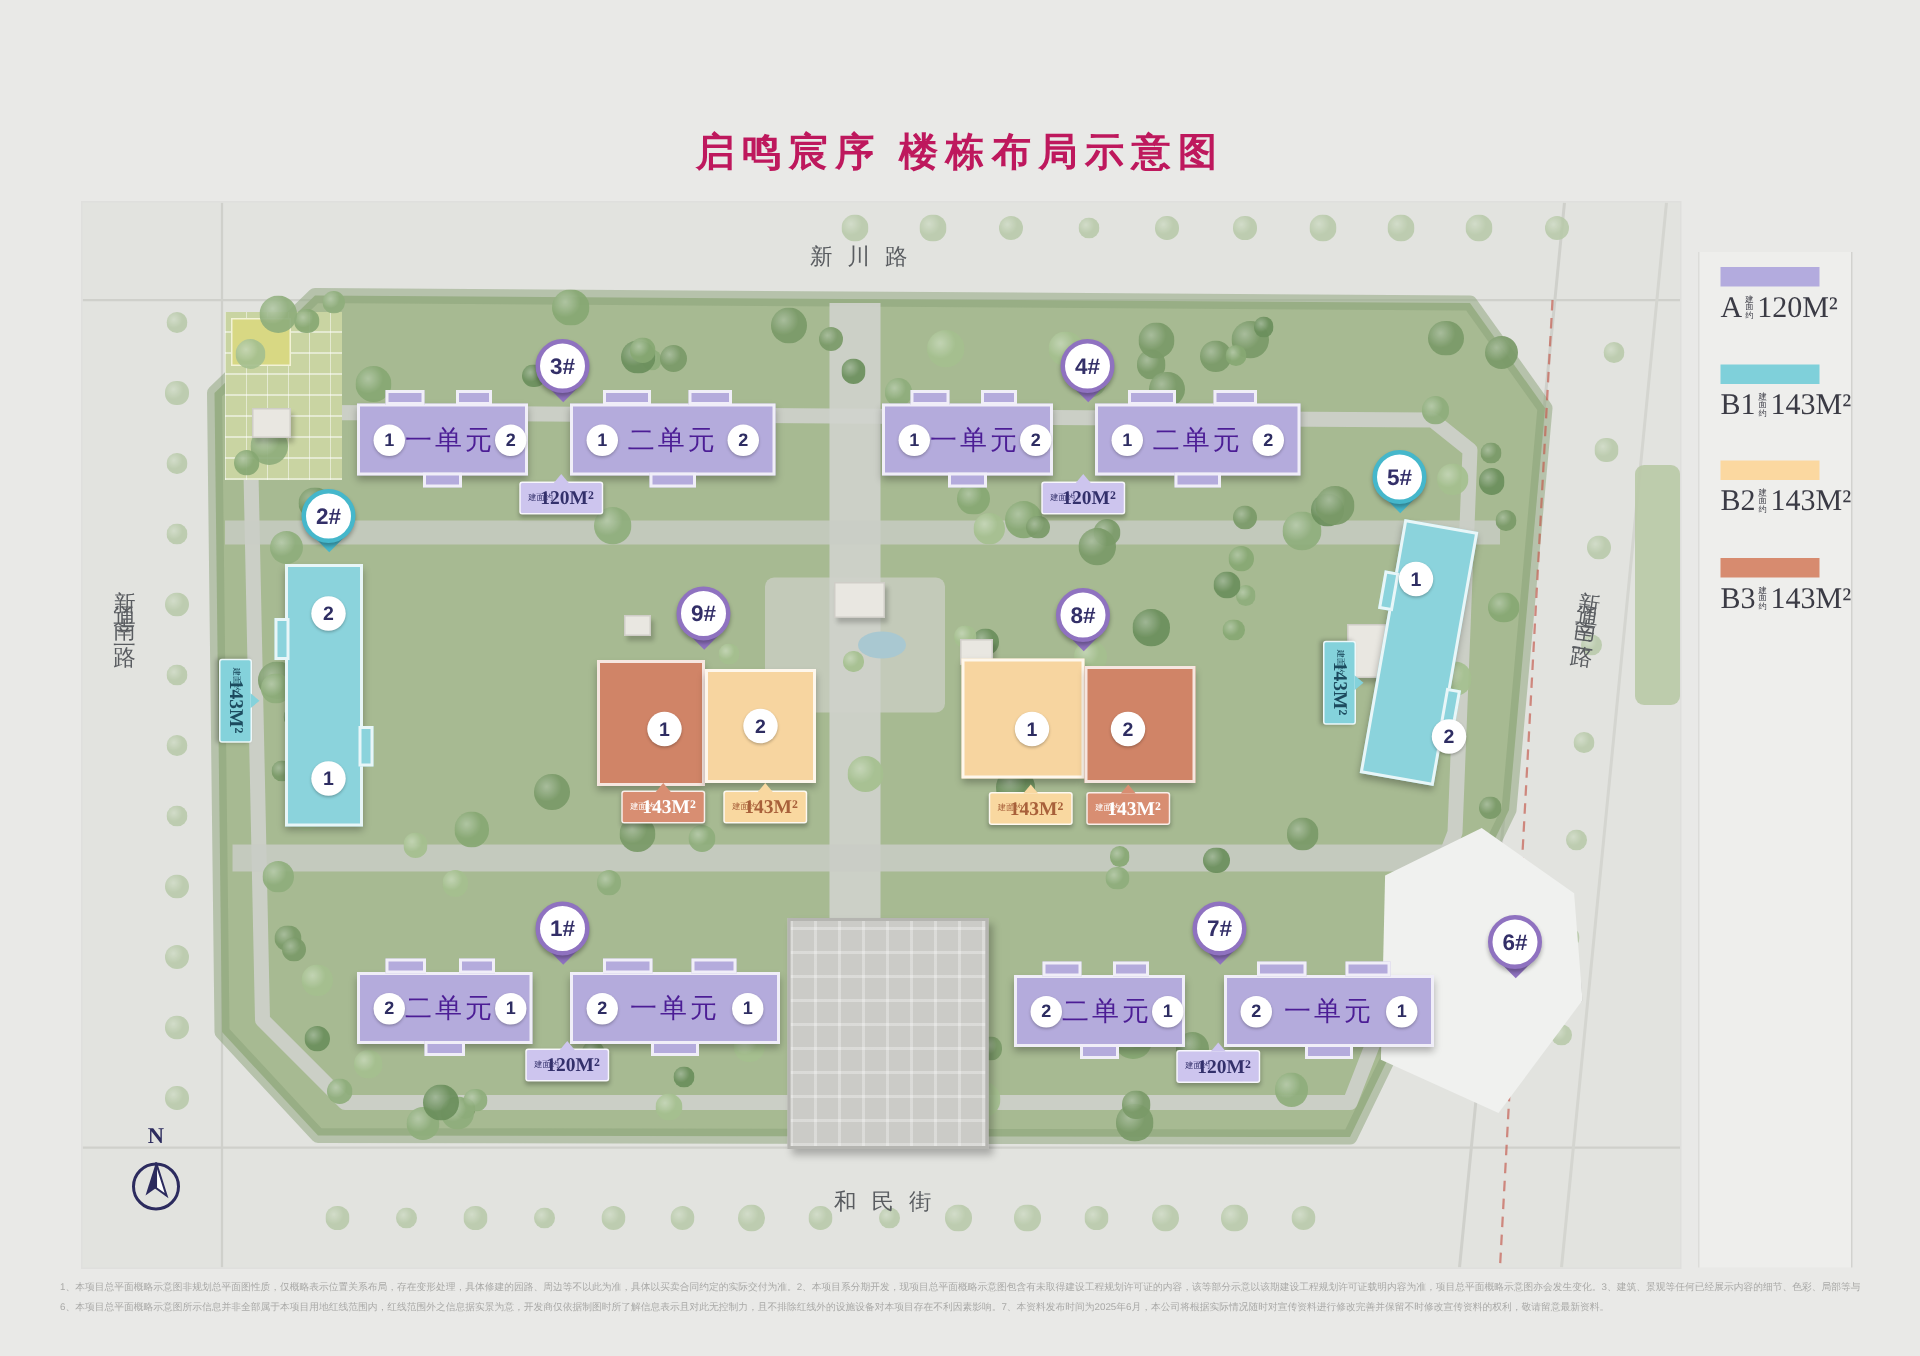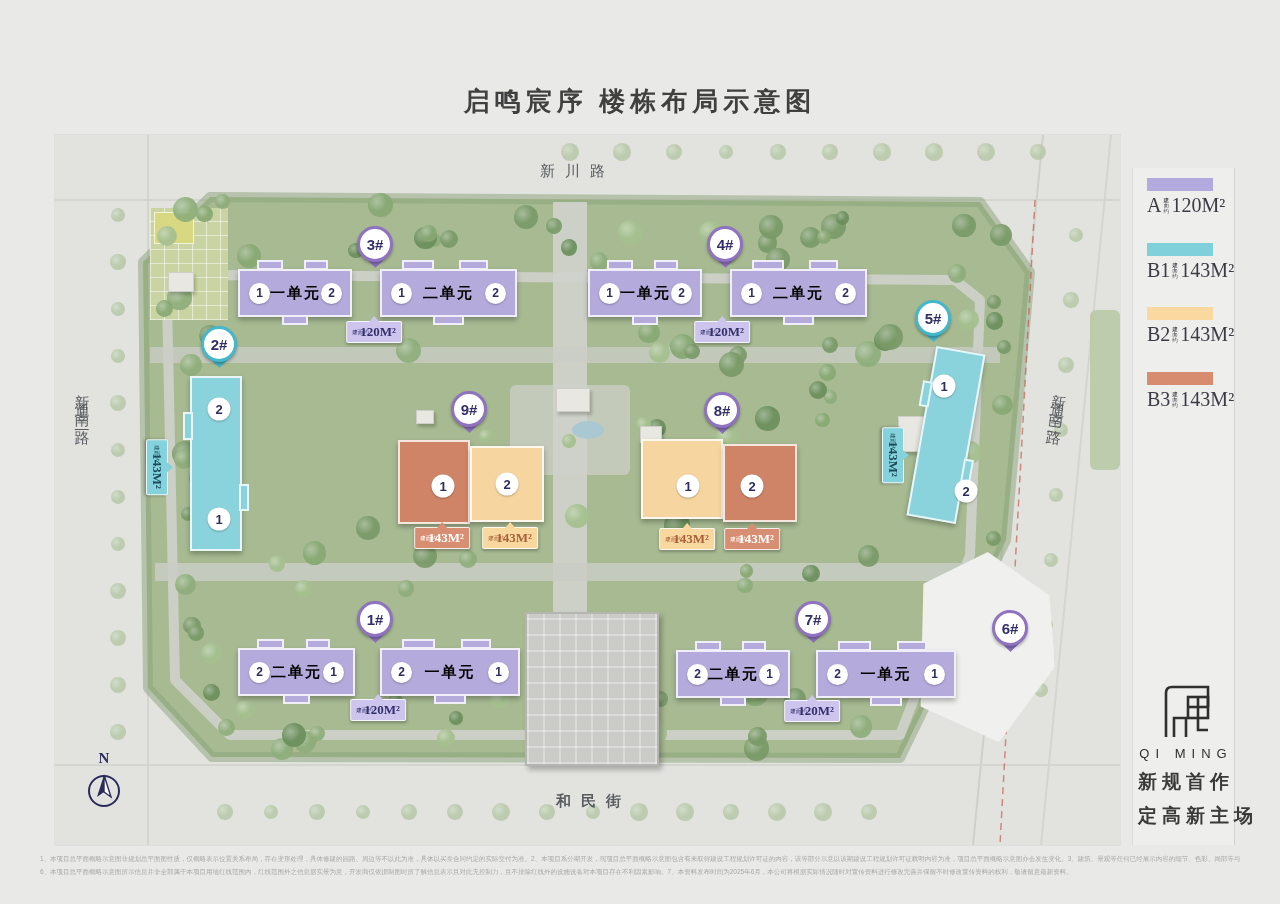--- a/index.html
+++ b/index.html
@@ -10,7 +10,7 @@
   #page-title{position:absolute;top:26px;left:0;width:100%;text-align:center;
     font-family:"Liberation Serif",serif;font-size:44px;font-weight:600;letter-spacing:11px;color:#6f6f71;}
   #page-subtitle{position:absolute;top:84px;left:0;width:100%;text-align:center;
-    font-family:"Liberation Serif",serif;font-size:26px;font-weight:700;letter-spacing:5px;color:#404040;}
+    font-family:"Liberation Serif",serif;font-size:26px;font-weight:700;letter-spacing:5px;color:#be185d;}
 
   
   #site-map{position:absolute;left:55px;top:135px;width:1065px;height:710px;background:#e2e3df;

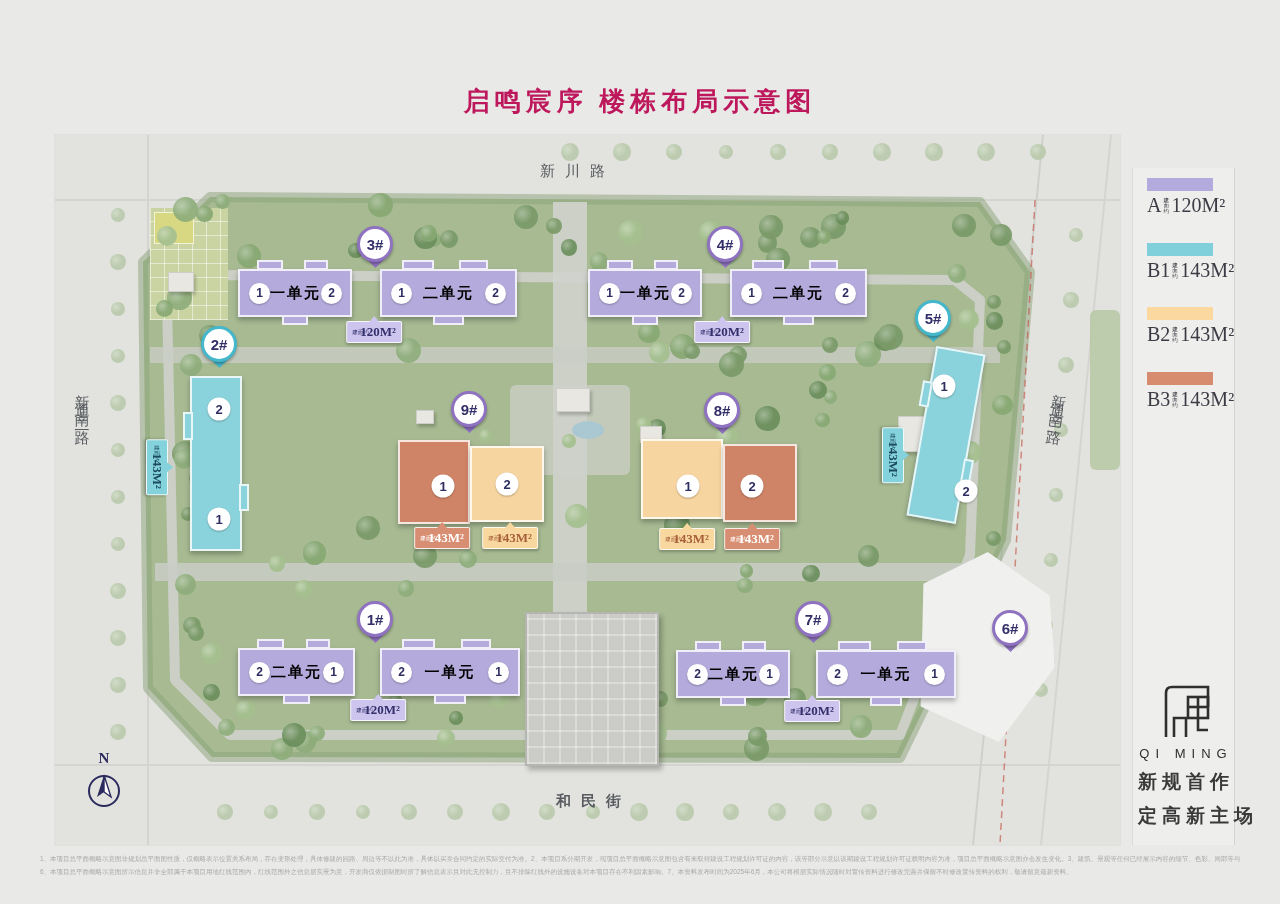--- a/index.html
+++ b/index.html
@@ -40,7 +40,7 @@
   .slab{position:absolute;border:2px solid rgba(255,255,255,.8);box-shadow:0 3px 5px rgba(0,0,0,.28);z-index:5;box-sizing:border-box;}
   .slab-row{position:absolute;inset:0;display:flex;align-items:center;justify-content:space-between;padding:0 9px;}
   .bump{position:absolute;border:2px solid rgba(255,255,255,.8);box-sizing:border-box;}
-  .ulabel{color:#000000;font-weight:bold;font-size:15px;letter-spacing:2px;white-space:nowrap;}
+  .ulabel{color:#4c1d95;font-weight:normal;font-size:18px;letter-spacing:2px;white-space:nowrap;}
   .ucirc{width:21px;height:21px;border-radius:50%;background:#fff;color:#2e2d62;font-weight:bold;font-size:12px;
     display:flex;align-items:center;justify-content:center;box-shadow:0 1px 2px rgba(0,0,0,.25);flex:0 0 auto;}
   .ucirc.abs{position:absolute;z-index:6;transform:translate(-50%,-50%);width:23px;height:23px;font-size:13px;}

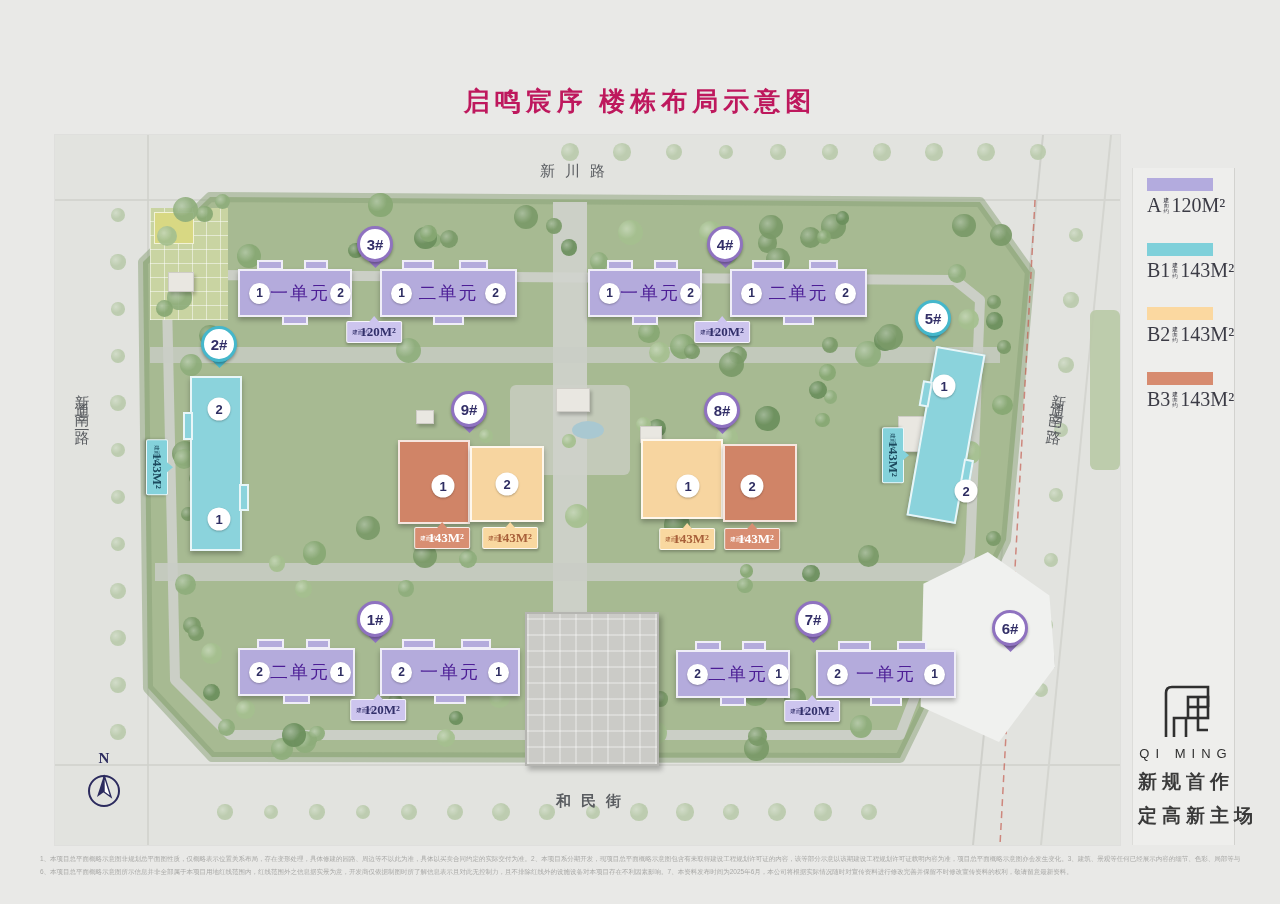--- a/index.html
+++ b/index.html
@@ -128,21 +128,6 @@
   <div id="right-strip"></div>
   <div id="legend-root"></div>
 
-  <div id="logo">
-    <svg width="58" height="58" viewBox="0 0 58 58">
-      <g fill="none" stroke="#2f2f2f" stroke-width="2.6">
-        <path d="M9,57 L9,13 Q9,7 15,7 L51,7 L51,27"></path>
-        <rect x="31" y="17" width="20" height="21"></rect>
-        <line x1="31" y1="27" x2="51" y2="27"></line>
-        <line x1="41" y1="17" x2="41" y2="38"></line>
-        <path d="M17,57 L17,38 L29,38 L29,57"></path>
-        <path d="M41,38 L41,50 L51,50"></path>
-      </g>
-    </svg>
-    <div id="logo-latin">QI MING</div>
-    <div class="slogan-line">新规首作</div>
-    <div class="slogan-line">定高新主场</div>
-  </div>
 
   <div id="compass">
     <div id="compass-n">N</div>

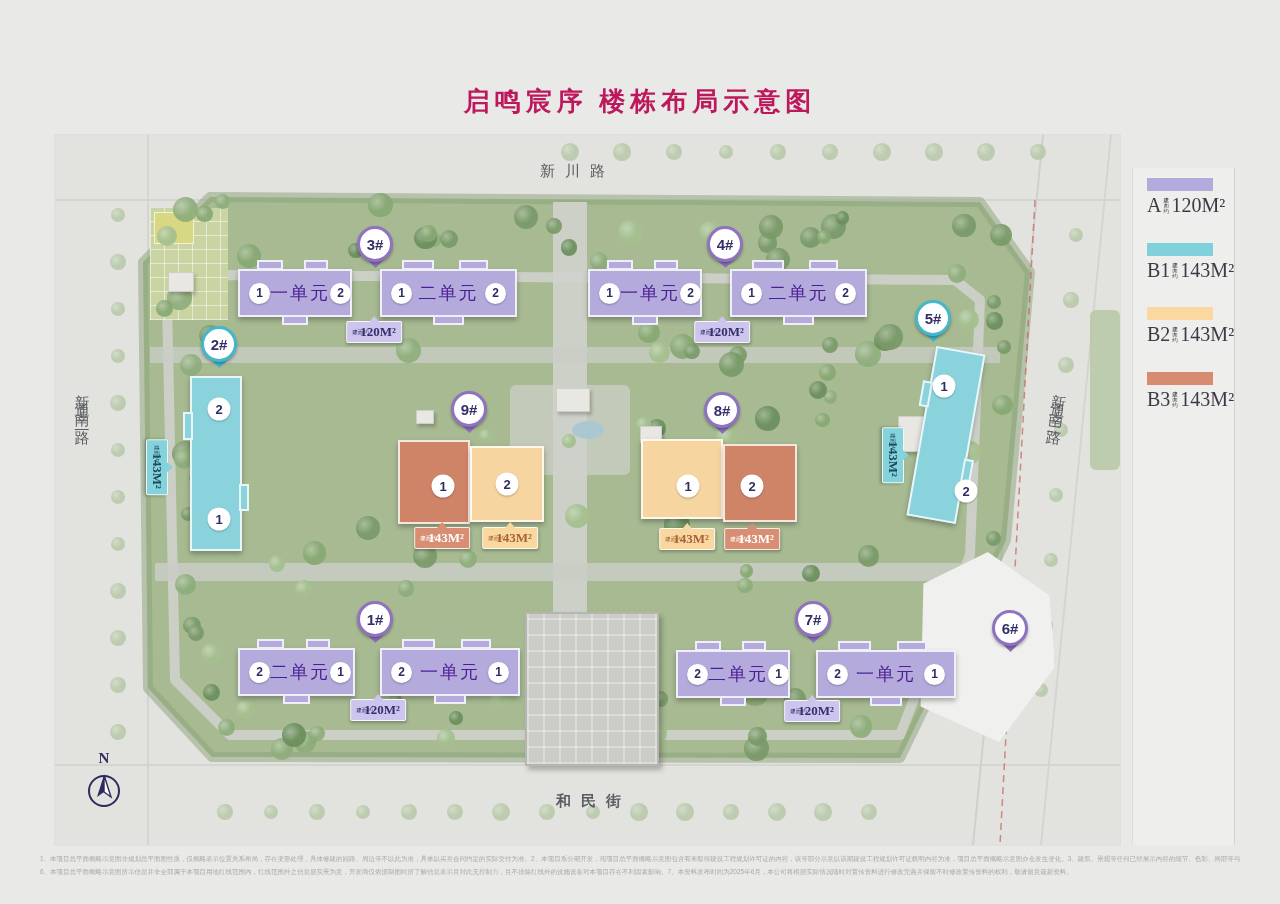--- a/index.html
+++ b/index.html
@@ -121,7 +121,7 @@
   <div id="corner-green"></div>
 
   <div class="road-label" style="left:540px;top:162px;">新川路</div>
-  <div class="road-label" style="left:556px;top:792px;font-weight:bold;">和民街</div>
+  <div class="road-label" style="left:556px;top:792px;">和民街</div>
   <div class="road-label vert" style="left:72px;top:382px;">新通南二路</div>
   <div class="road-label vert" style="left:1048px;top:382px;transform:rotate(8deg);">新通南三路</div>
 

